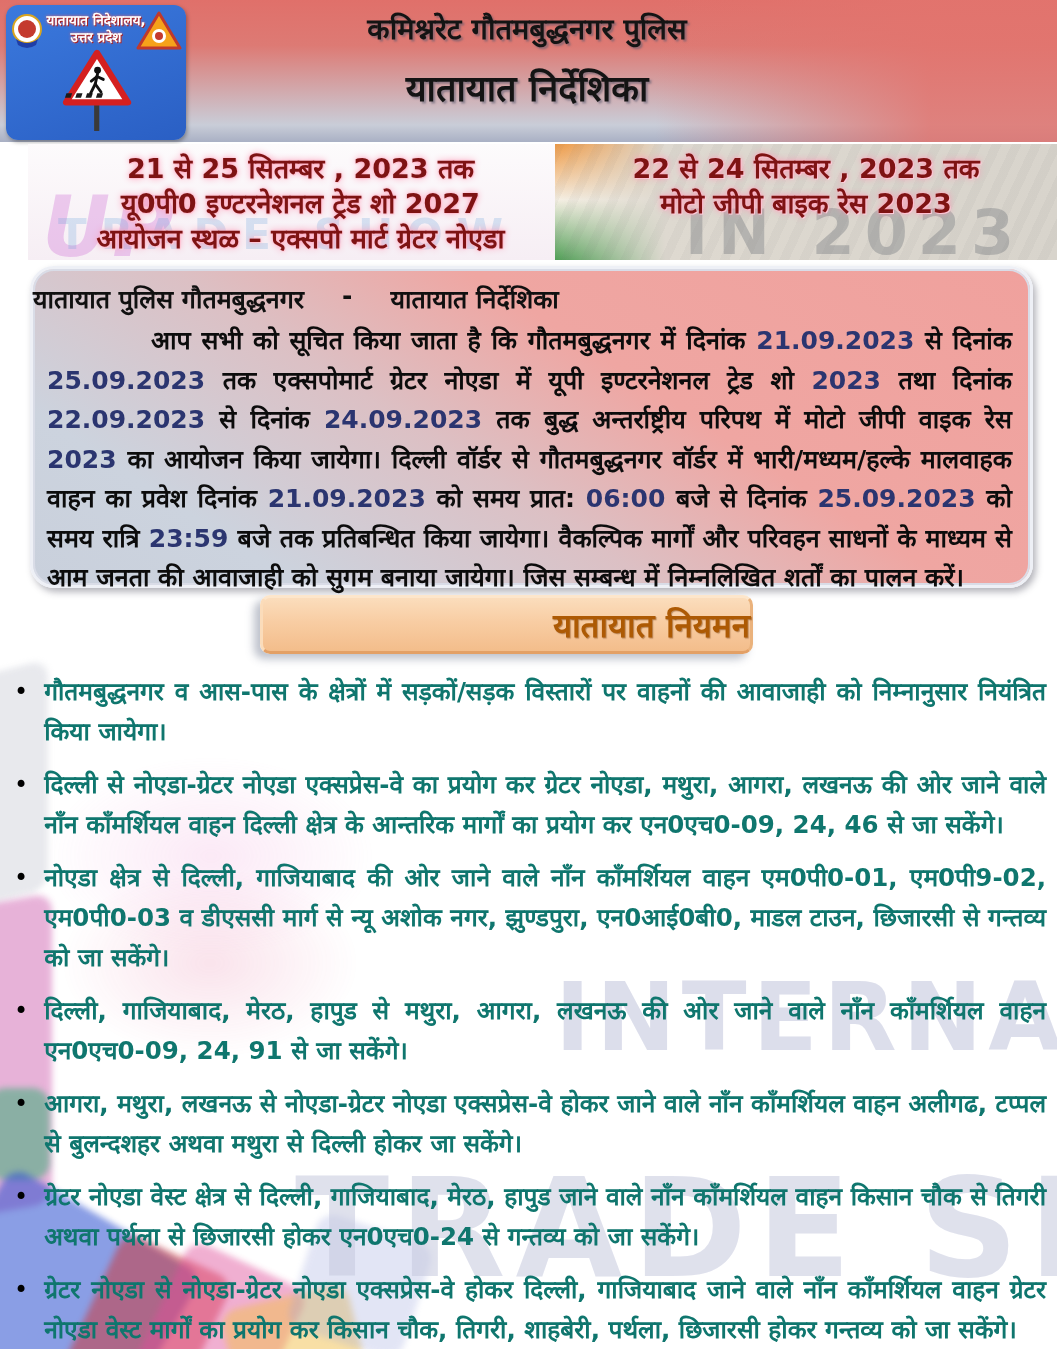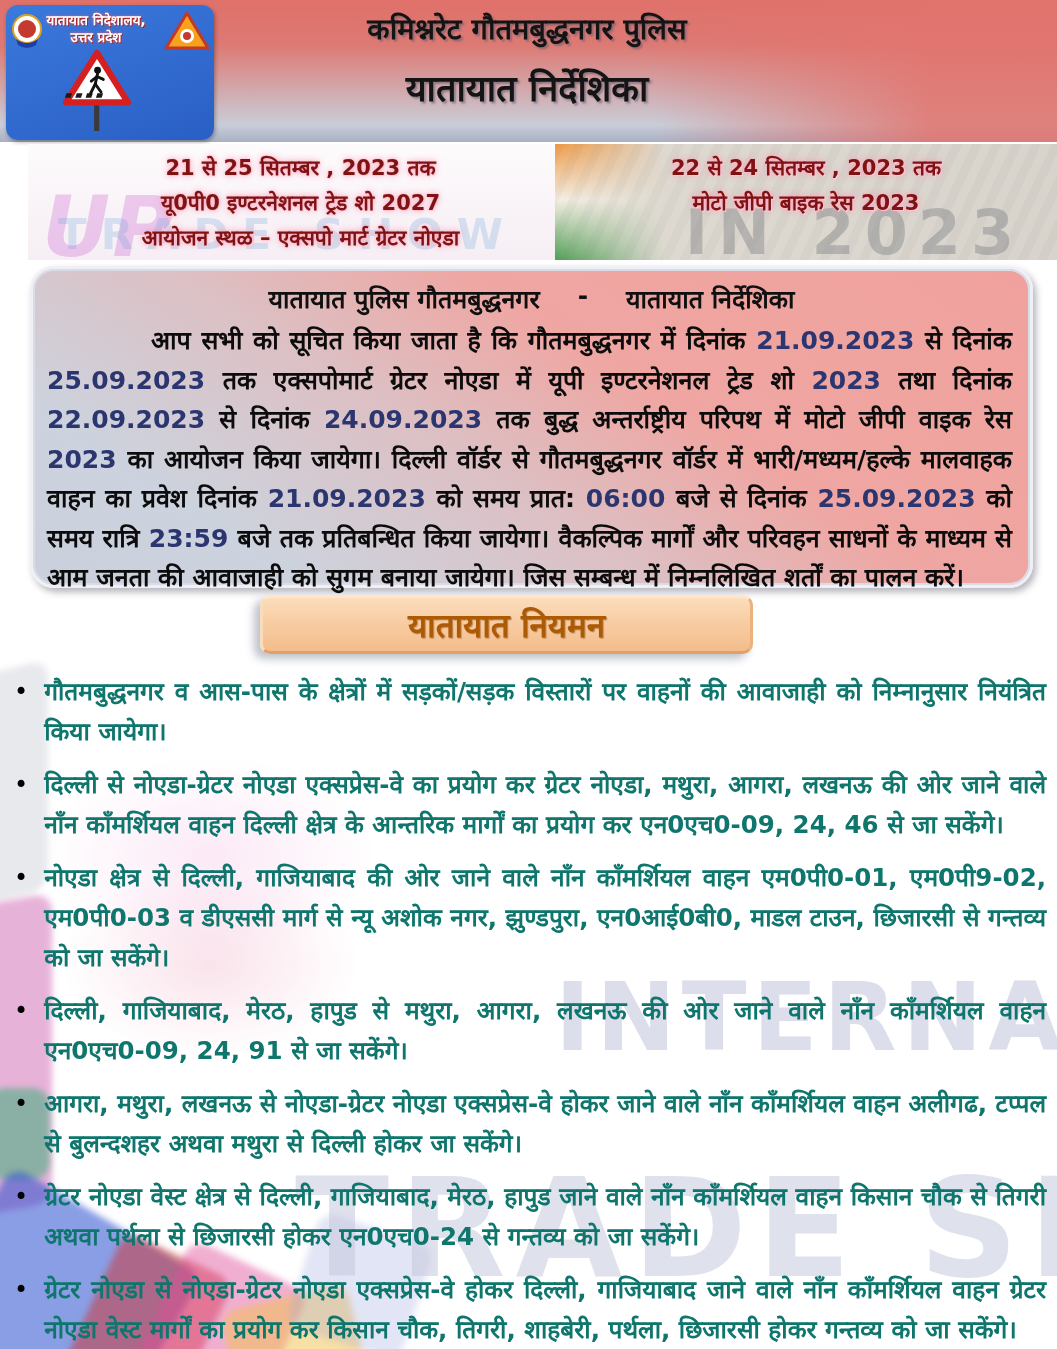--- a/index.html
+++ b/index.html
@@ -19,7 +19,7 @@
       linear-gradient(to right, rgba(201,205,216,0) 62%, rgba(226,116,110,.85) 88%),
       linear-gradient(to bottom,#e0706a 0%,#dd7a74 32%,#c9cdd8 88%,#a9b0c4 100%);}
   .logo-box{position:absolute;left:6px;top:5px;width:180px;height:135px;border-radius:12px;
-    background:linear-gradient(160deg,#3b79dd,#2a5fc4);box-shadow:1px 2px 4px rgba(0,0,0,.35);padding-left:28px;}
+    background:linear-gradient(160deg,#3b79dd,#2a5fc4);box-shadow:1px 2px 4px rgba(0,0,0,.35);}
   .logo-top{position:absolute;left:0;top:4px;width:100%;height:44px;}
   .org-text{position:absolute;left:36px;top:3px;width:108px;text-align:center;color:#fff;
     font-weight:bold;font-size:13.5px;line-height:17px;text-shadow:1px 1px 0 #a22,0 0 3px #f66;}

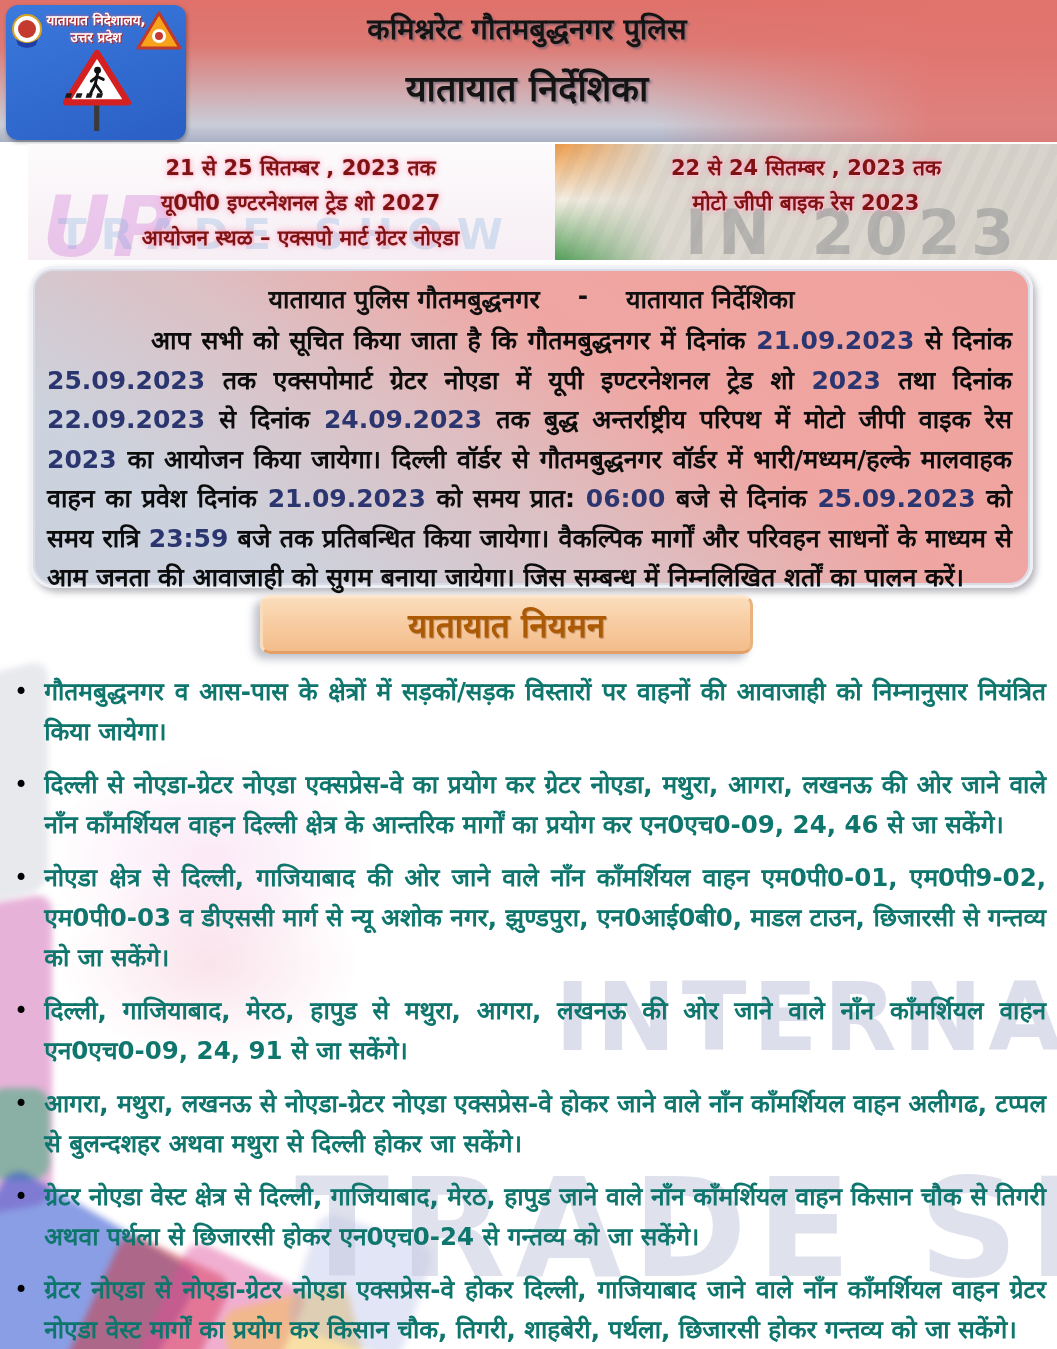--- a/index.html
+++ b/index.html
@@ -40,7 +40,7 @@
       linear-gradient(to right, rgba(221,216,207,0) 0%, #ded9d0 22%, #d8d4cc 100%),
       linear-gradient(to bottom,#ef9a45 0%,#f5efe3 48%,#4f9e55 100%);}
   .banner .lines{position:relative;z-index:2;text-align:center;padding-top:7px;}
-  .banner .ln{font-size:21px;font-weight:800;line-height:35px;color:#7e1313;
+  .banner .ln{font-size:27px;font-weight:800;line-height:35px;color:#7e1313;
     text-shadow:0 0 2px #ffb0c4,0 0 7px #ff96b4,1px 1px 0 #ffdfe8;}
   .wm-up{position:absolute;left:14px;top:34px;font-size:84px;font-weight:800;font-style:italic;
     color:#cf6fd6;opacity:.33;z-index:1;letter-spacing:2px;}

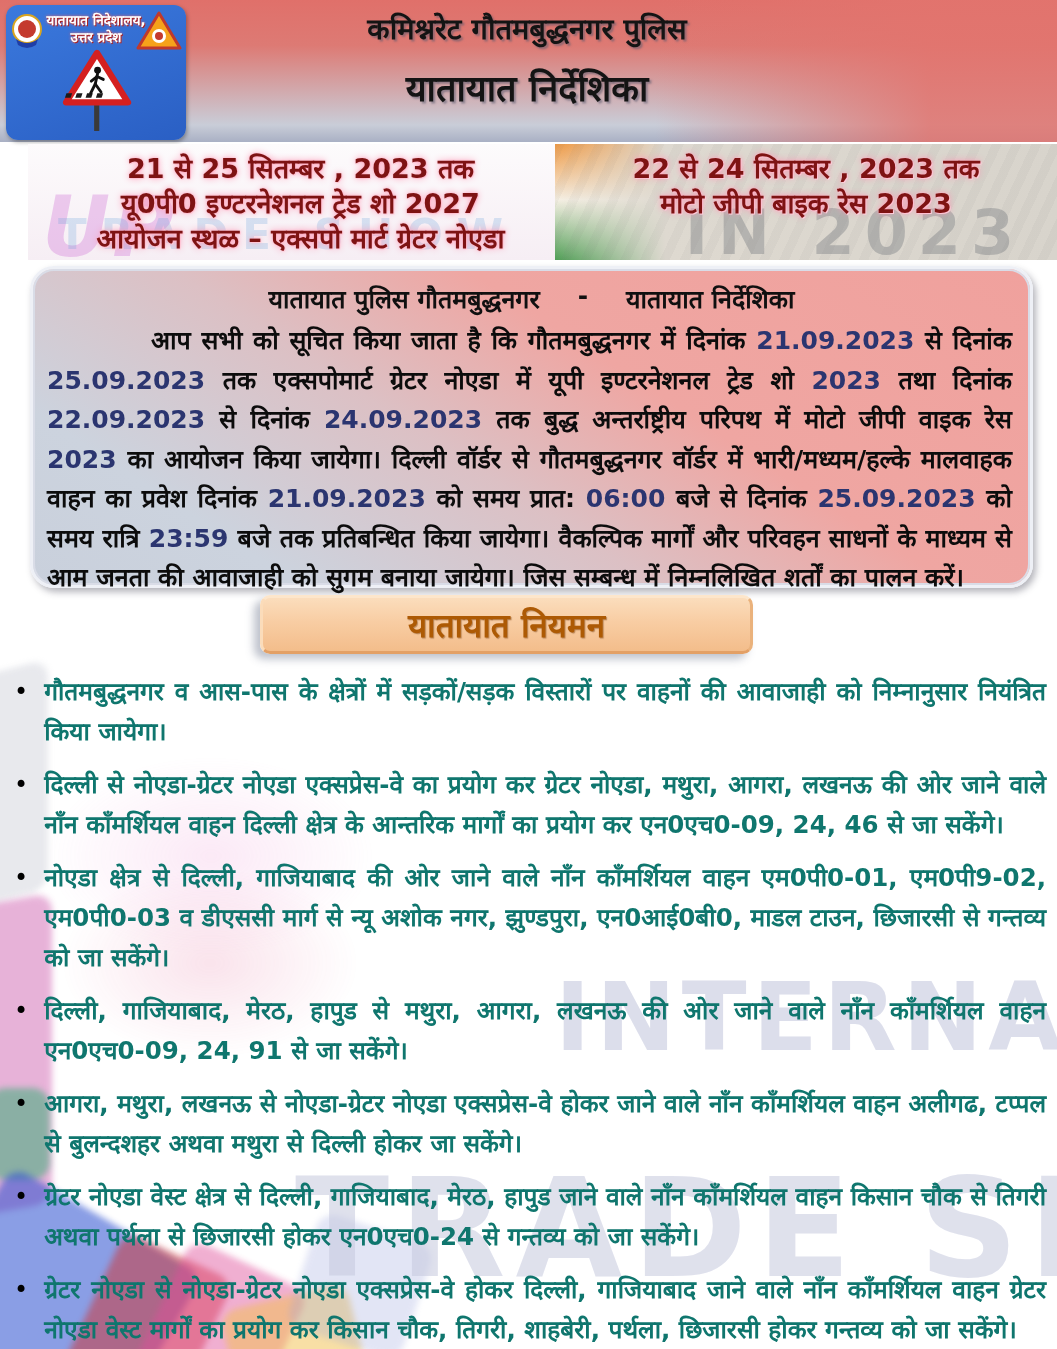--- a/index.html
+++ b/index.html
@@ -53,7 +53,7 @@
     border-radius:24px;border:3px solid #eef0f6;
     box-shadow:inset 0 0 0 2px #d9dce7,3px 4px 7px rgba(40,40,60,.35);
     background:linear-gradient(213deg,#f0a19d 0%,#efa6a2 38%,#dcc0c4 58%,#ccd3de 82%,#c9d0dc 100%);}
-  .adv-heading{display:flex;justify-content:center;gap:38px;padding-top:12px;
+  .adv-heading{display:flex;gap:38px;padding-top:12px;
     font-size:25px;font-weight:800;color:#101010;}
   .adv-para{margin:6px 18px 0 14px;font-size:25px;font-weight:700;line-height:39.5px;
     color:#0c0c0c;text-align:justify;text-indent:104px;}

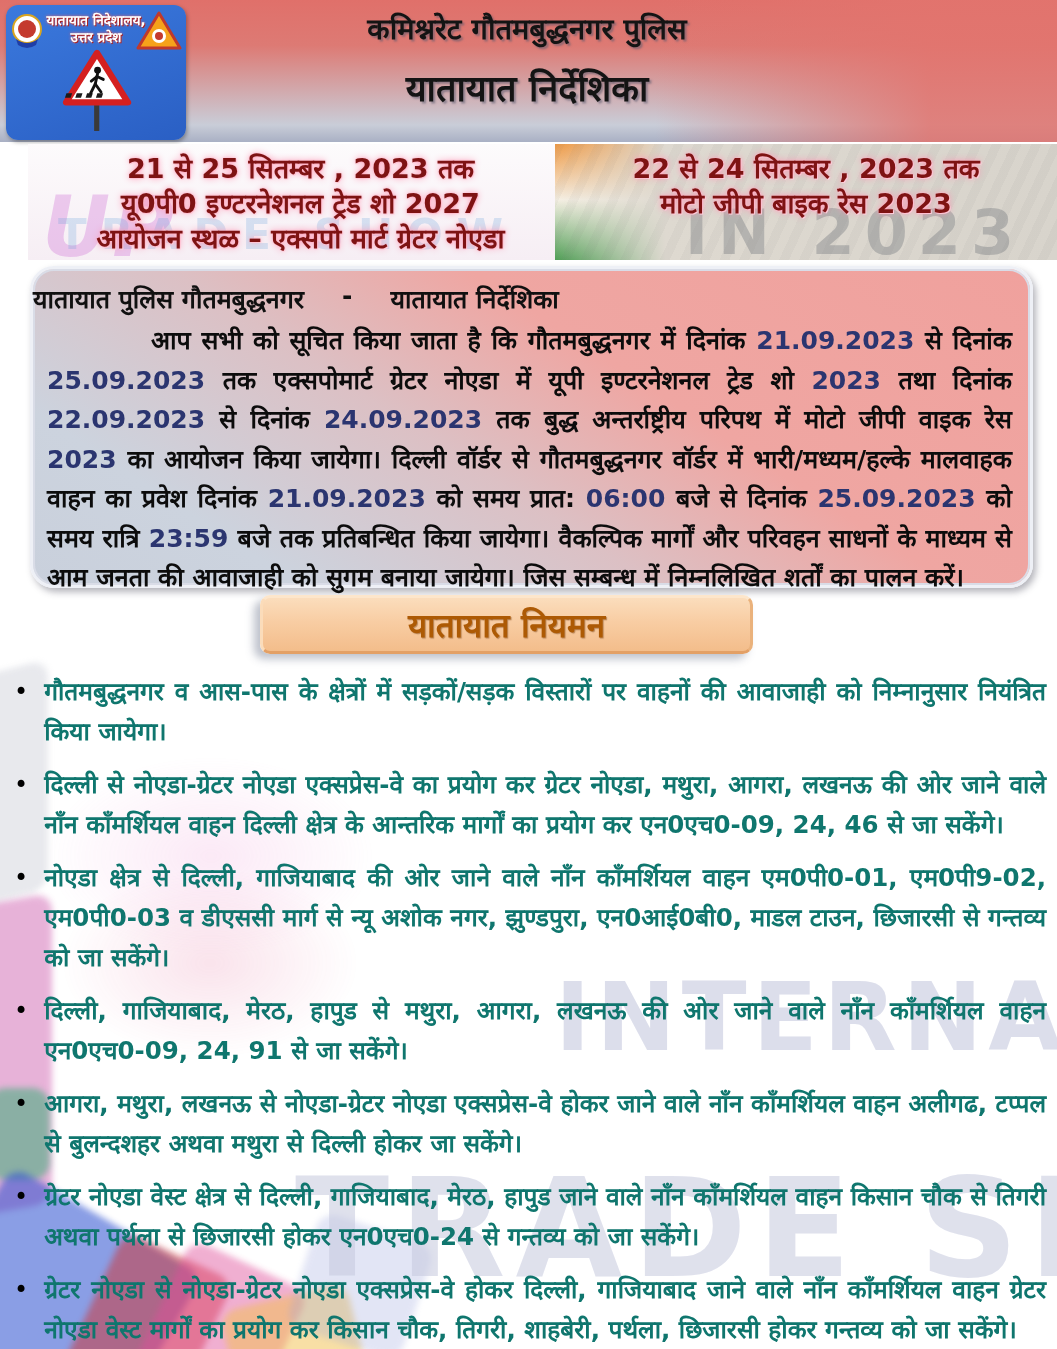--- a/index.html
+++ b/index.html
@@ -60,7 +60,7 @@
   .adv-para .n{color:#2b3570;}
   
   .section-btn{position:absolute;left:260px;top:595px;width:487px;height:53px;z-index:2;
-    border-radius:10px;display:flex;align-items:center;justify-content:center;
+    border-radius:10px;display:flex;align-items:center;justify-content:flex-end;
     background:linear-gradient(to bottom,#fbddbc 0%,#f8cda3 45%,#f3bd8b 100%);
     border-top:3px solid #fde6cb;border-left:3px solid #fbdcba;
     border-bottom:3px solid #e3a066;border-right:3px solid #eab27c;

